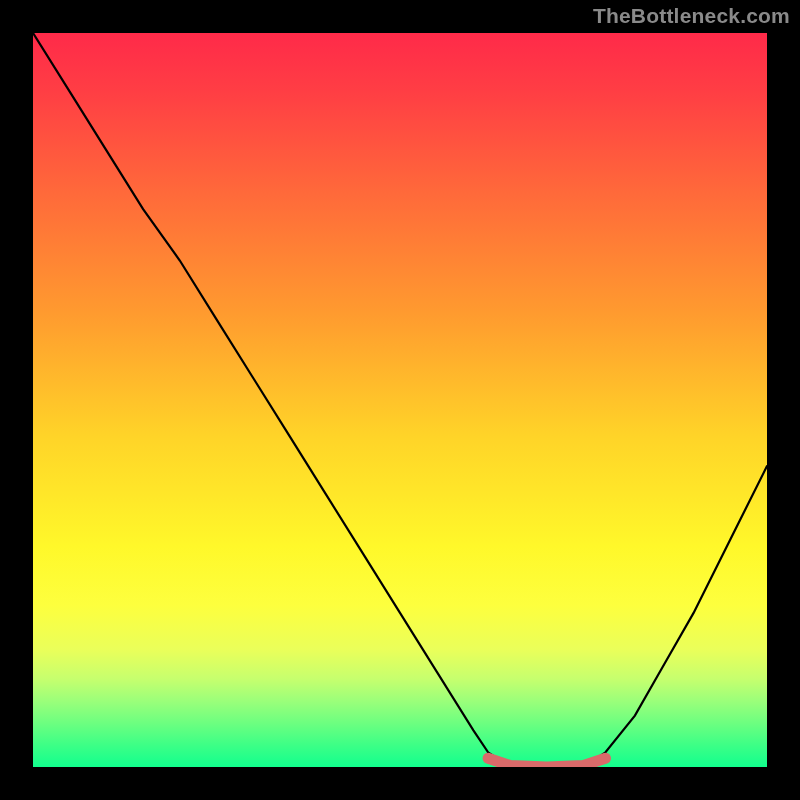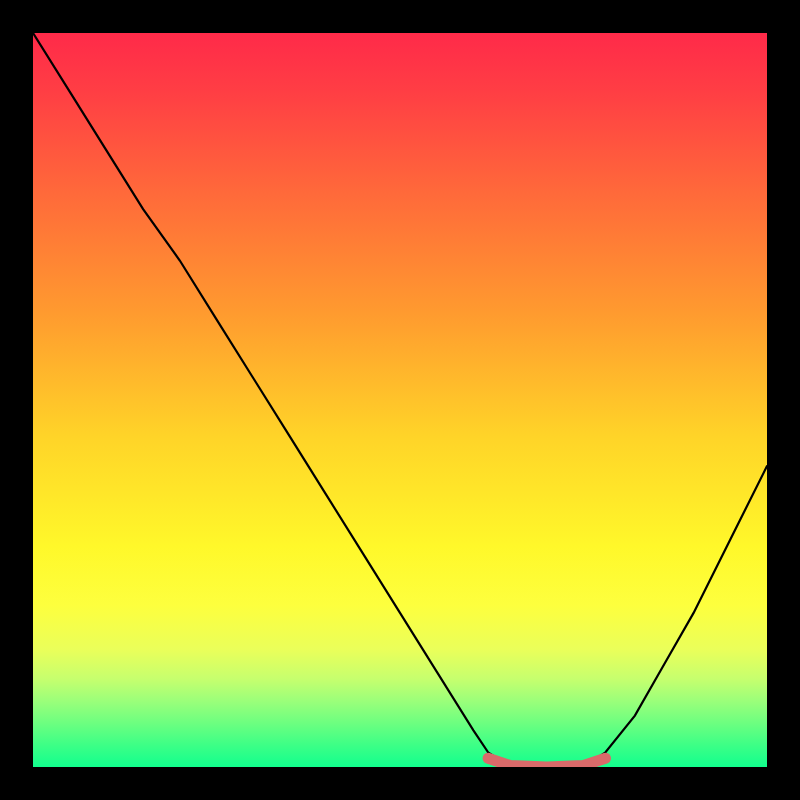--- a/index.html
+++ b/index.html
@@ -68,6 +68,7 @@
       <path d="M455.1 725.2 L477.1 732.5 L513.8 734.0 L550.5 732.5 L572.5 725.2" fill="none" stroke="#d96a6a" stroke-width="11" stroke-linecap="round"></path>
     </svg>
   </div>
+  <div class="watermark">TheBottleneck.com</div>
 </div>
 
 </body></html>

